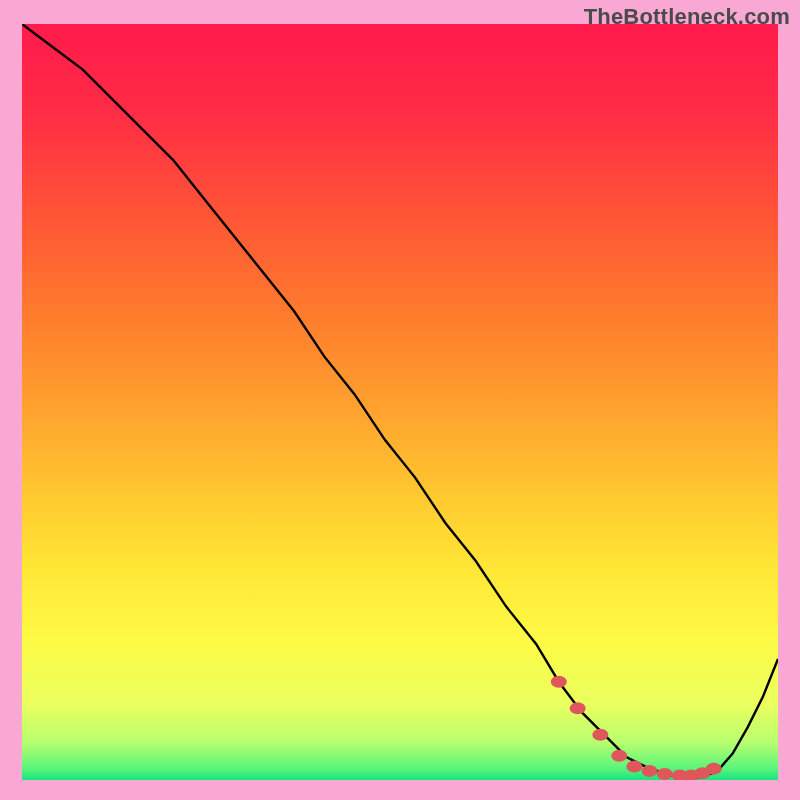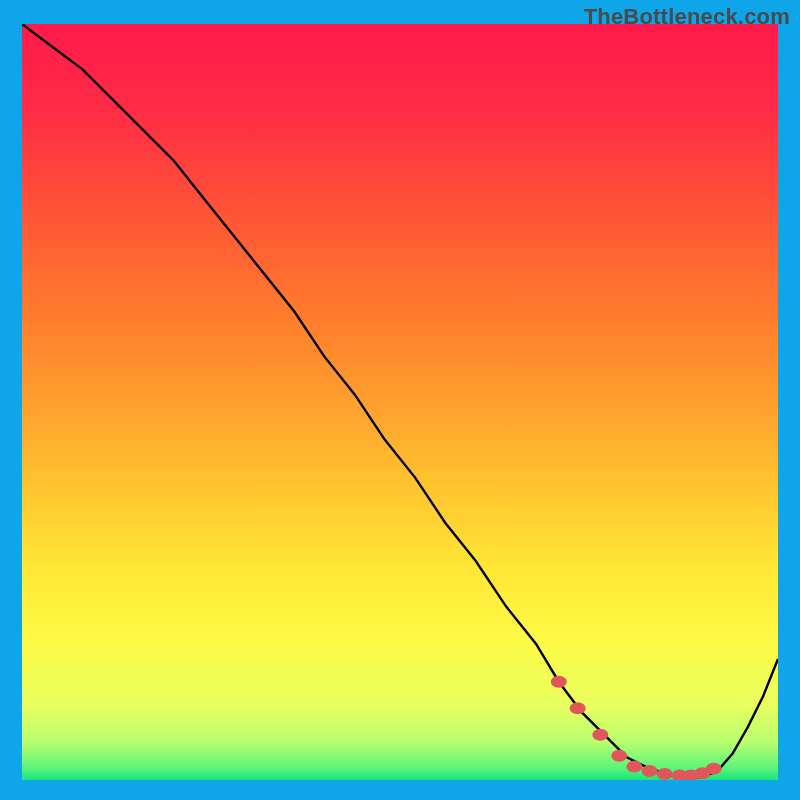--- a/index.html
+++ b/index.html
@@ -15,7 +15,7 @@
     position: relative;
     width: 800px;
     height: 800px;
-    background: #0ea5e9;
+    background: #f9a8d4;
   }
   .watermark {
     position: absolute;

